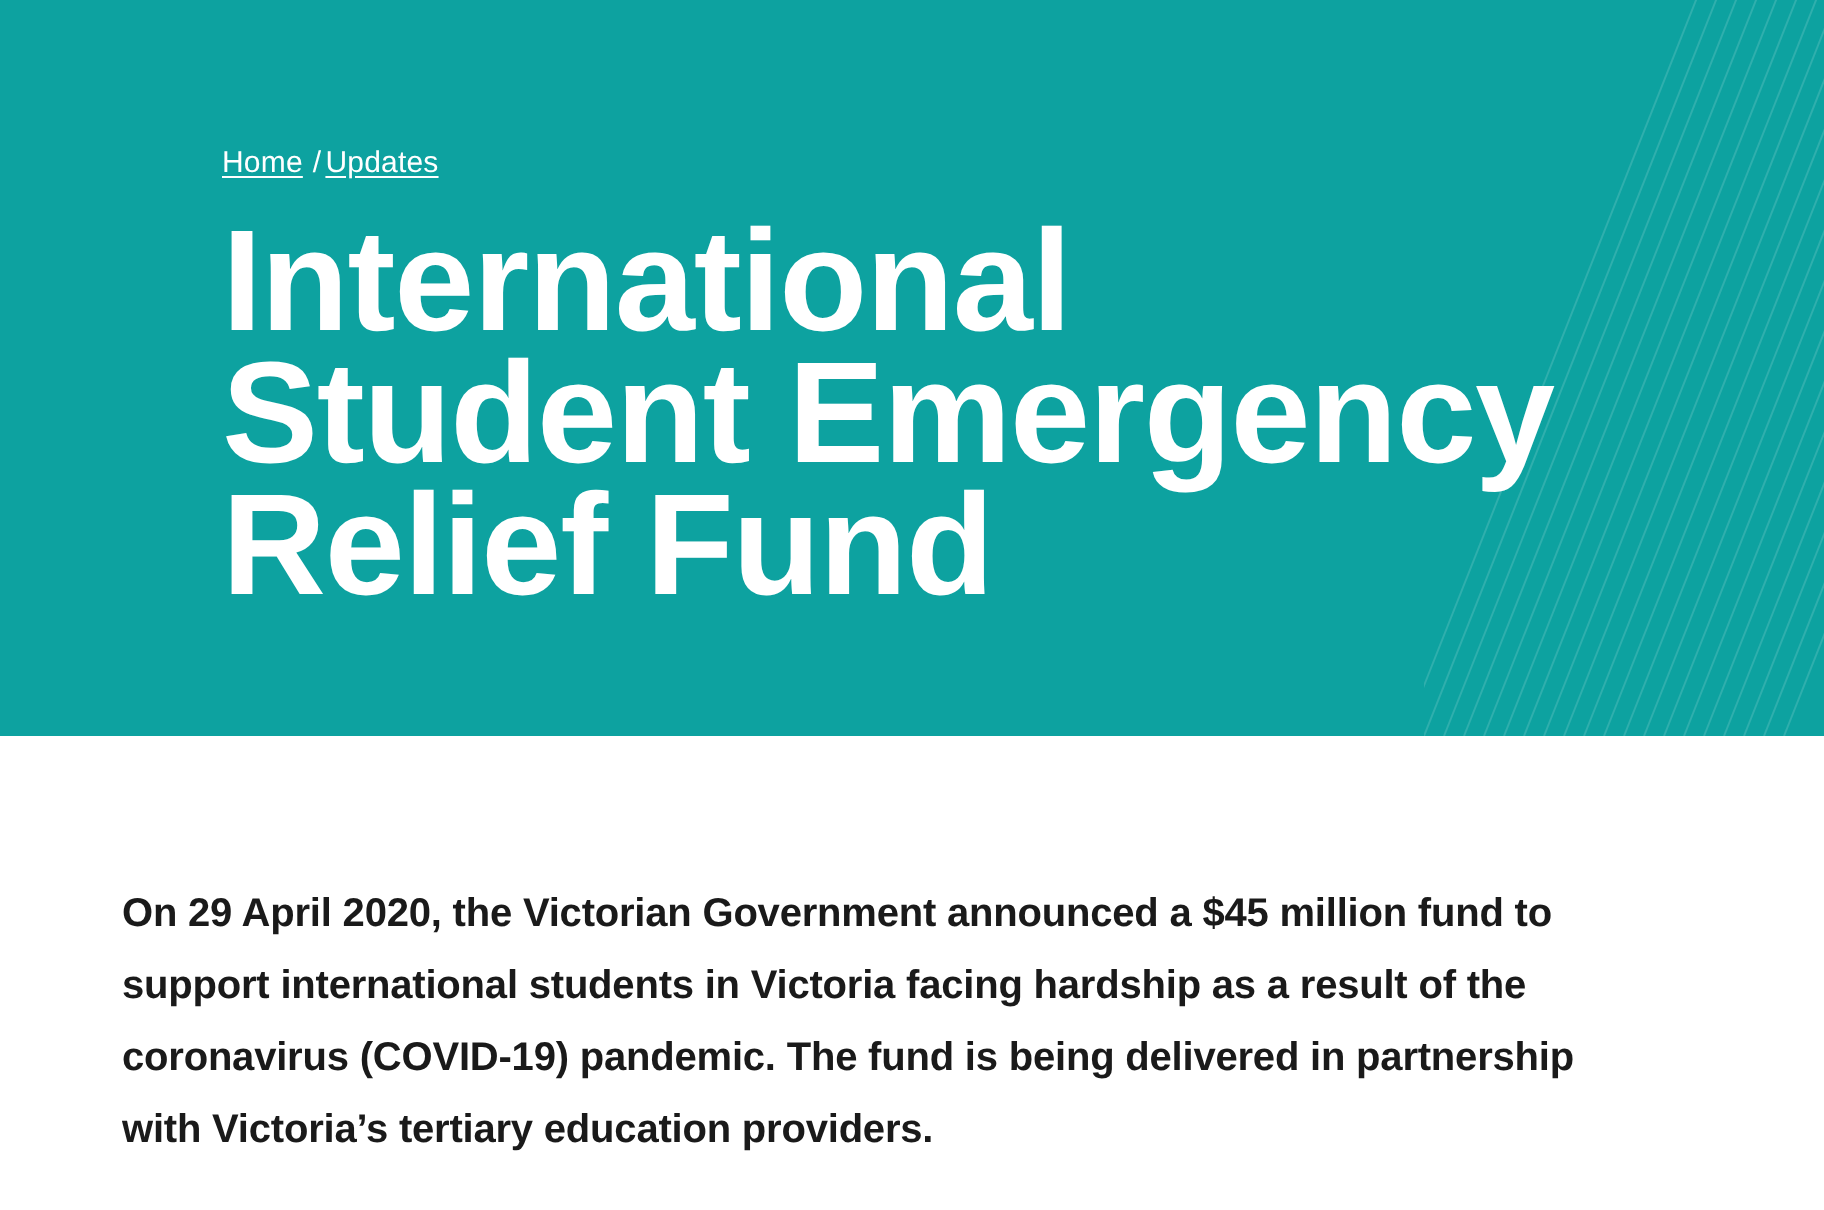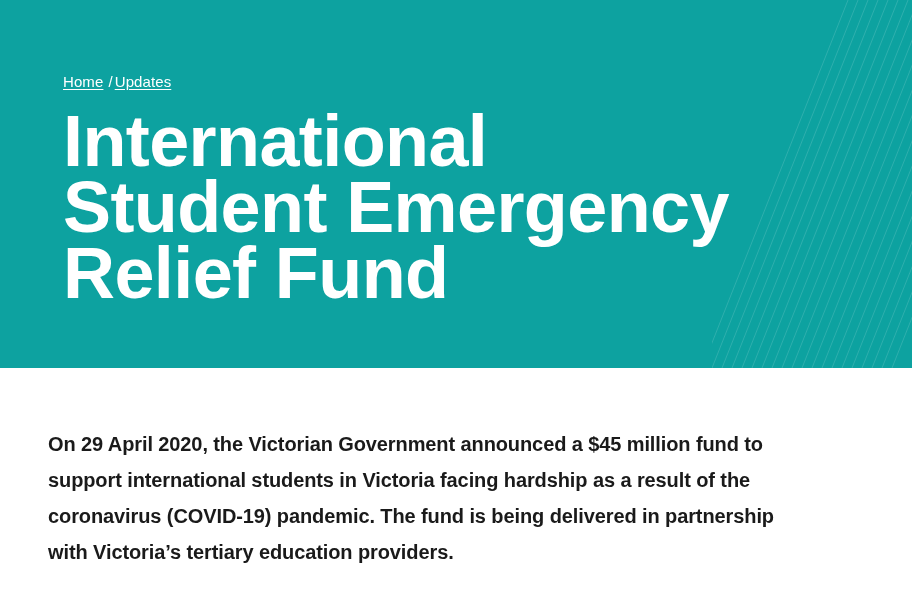--- a/index.html
+++ b/index.html
@@ -44,6 +44,7 @@
     position: relative;
     padding: 72px 0 0 63px;
     z-index: 2;
+    margin-left: 48px;
   }
 
   .breadcrumb {

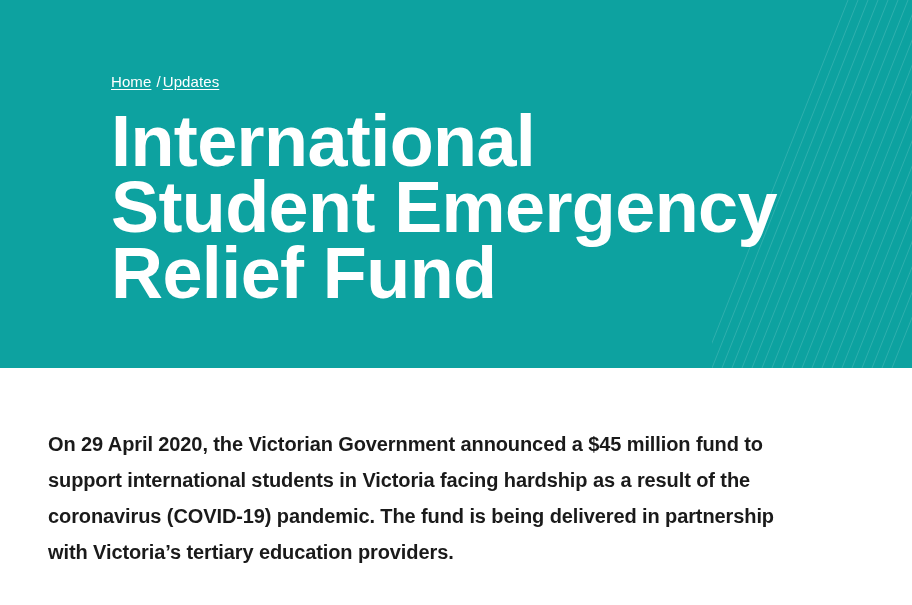--- a/index.html
+++ b/index.html
@@ -80,7 +80,7 @@
     background: #ffffff;
   }
   .lead {
-    margin: 0;
+    margin: 13px;
     max-width: 760px;
     color: #1a1a1a;
     font-size: 20px;

